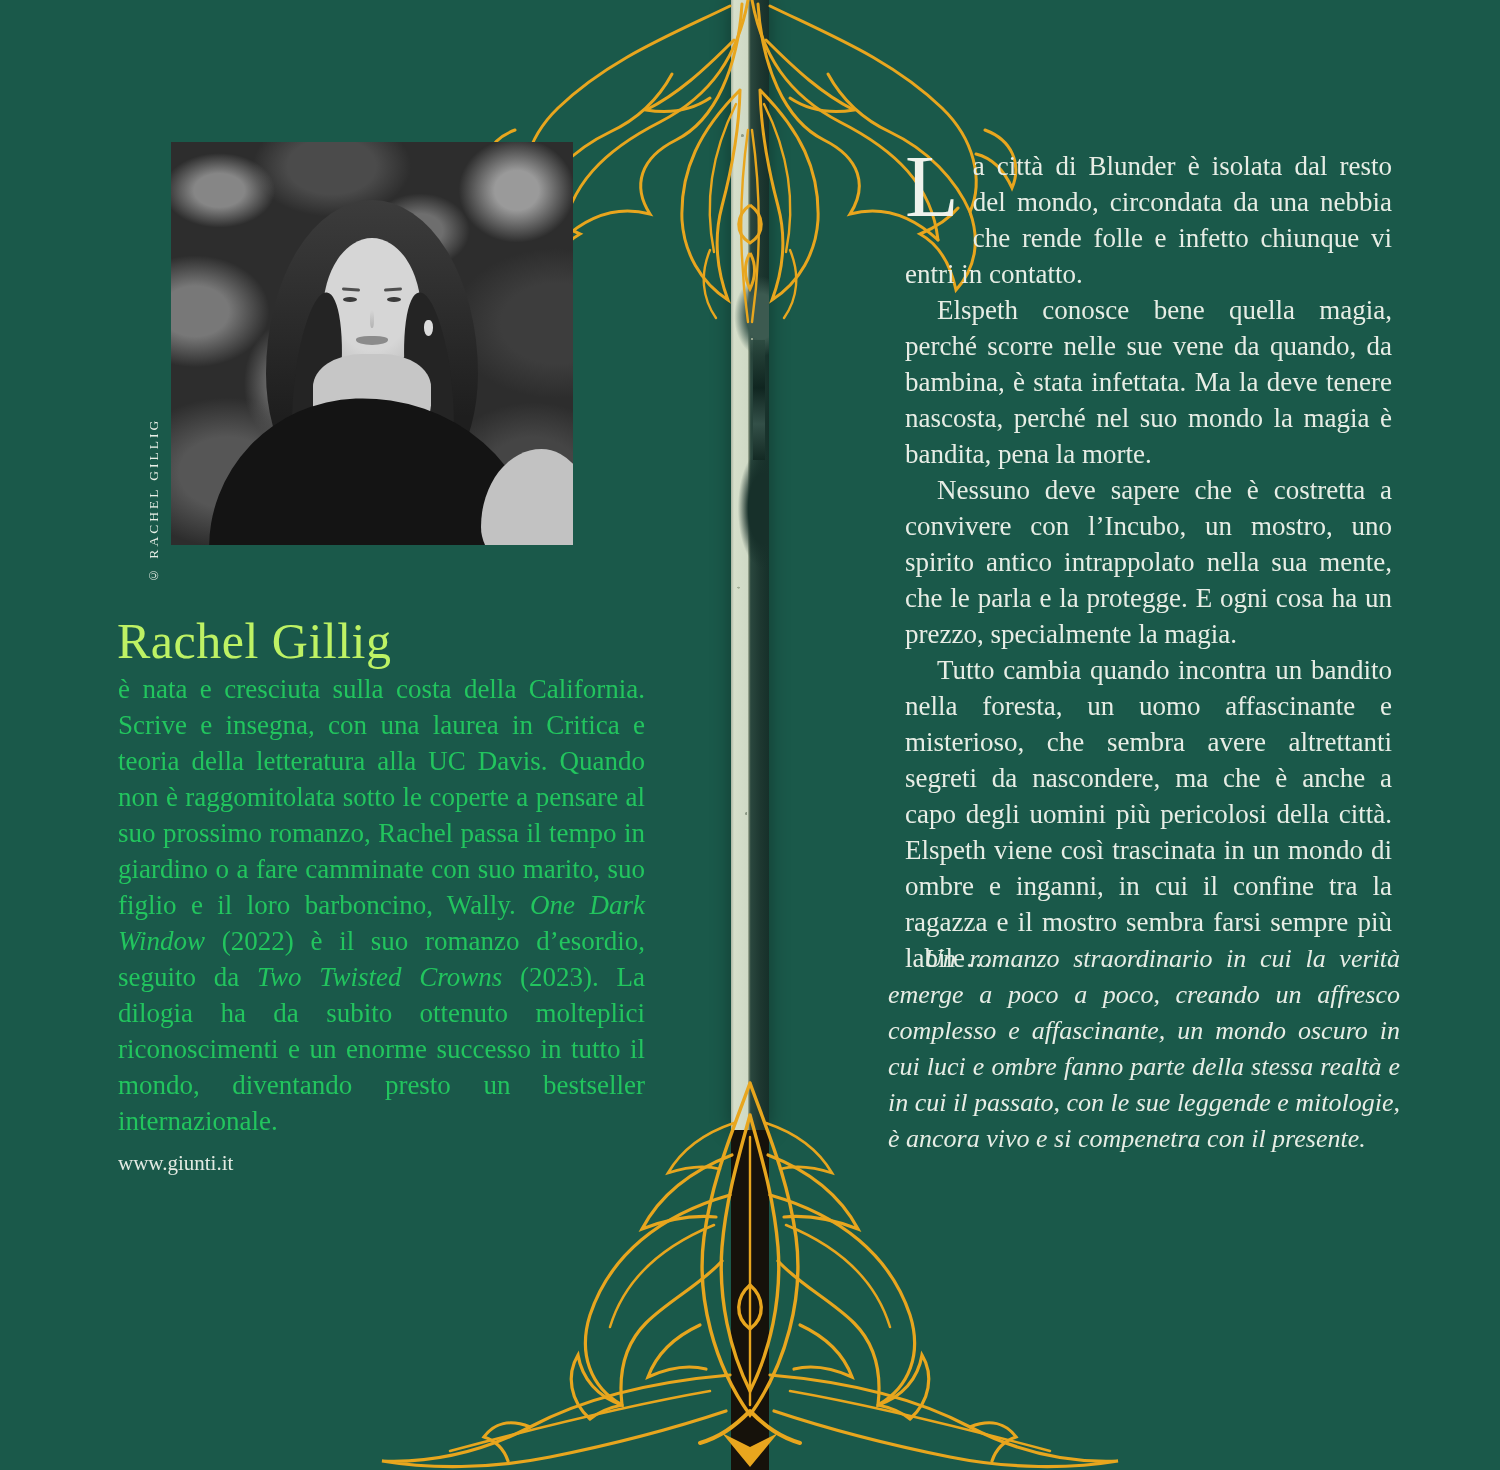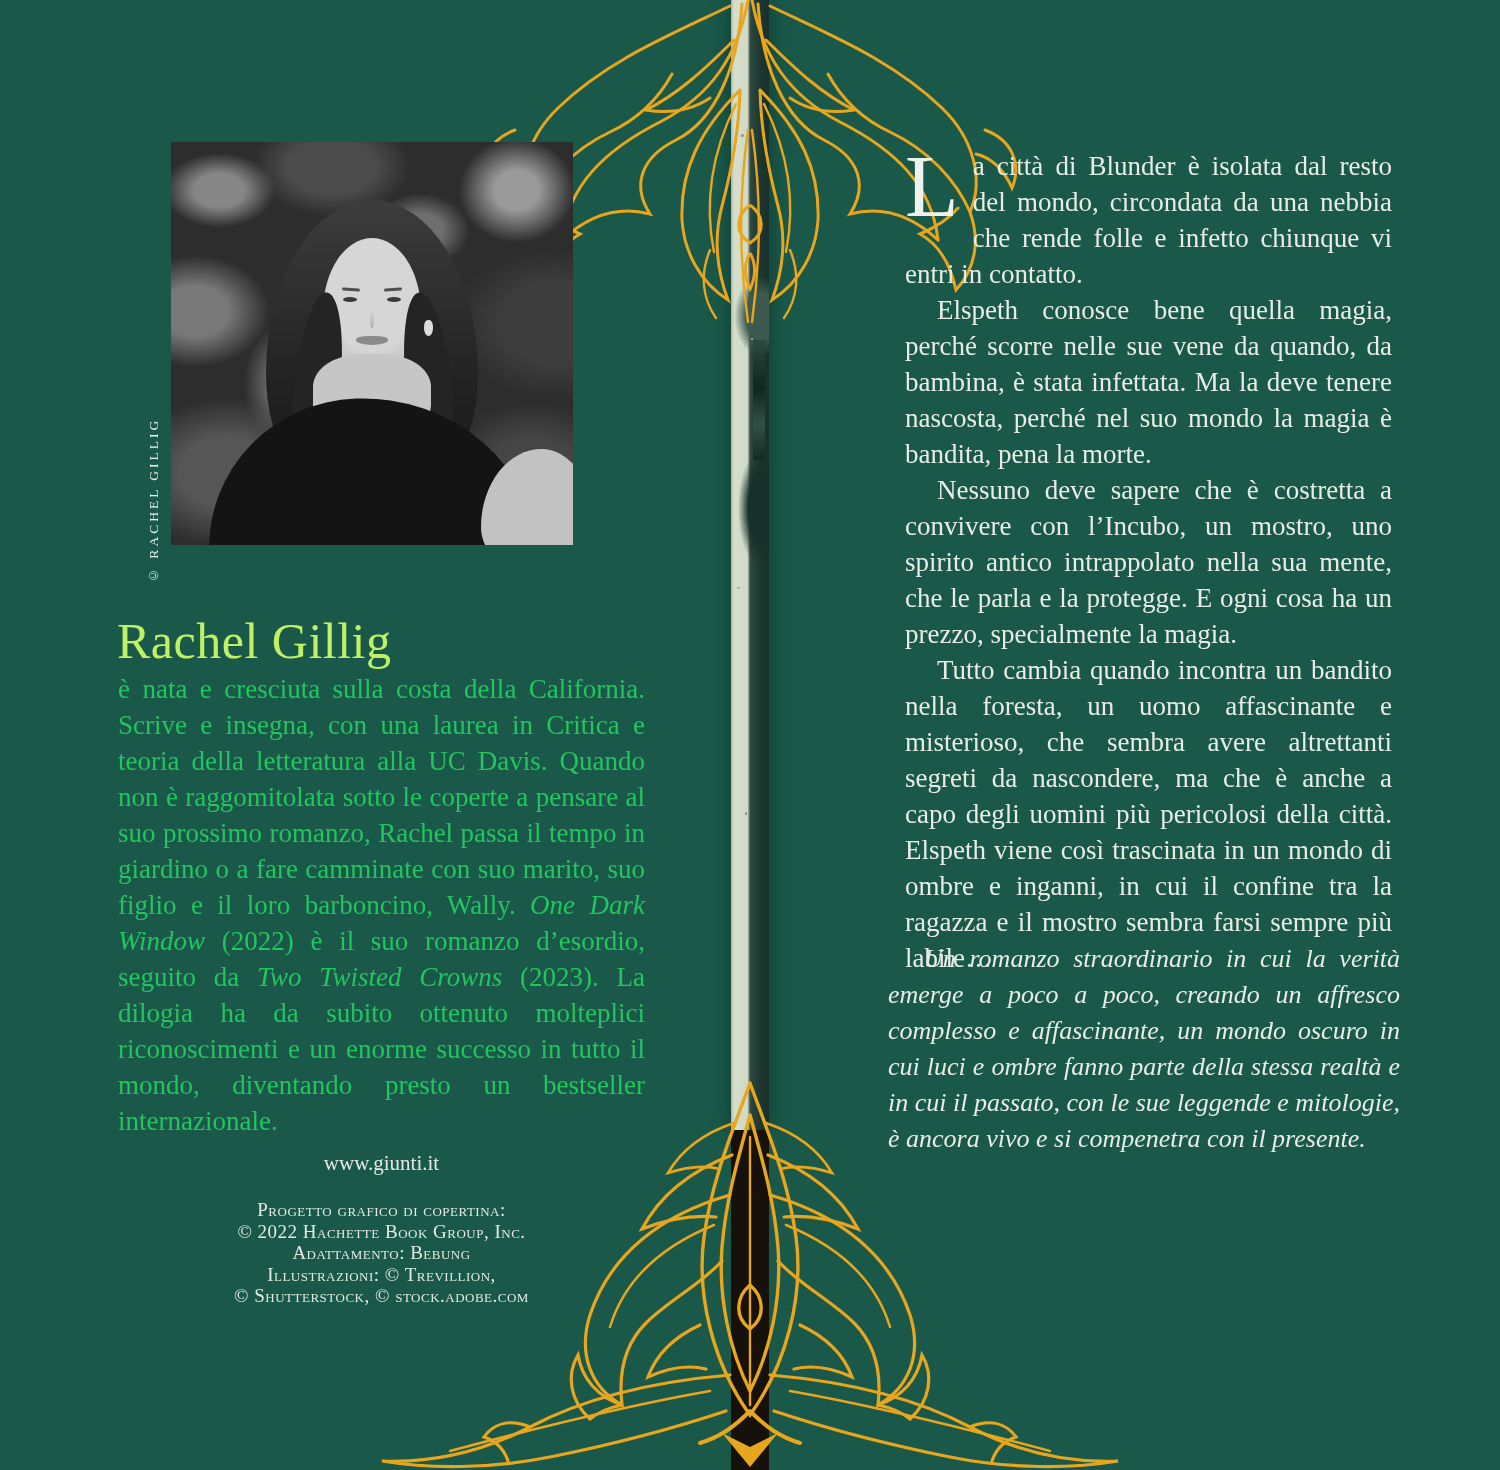--- a/index.html
+++ b/index.html
@@ -72,7 +72,7 @@
     font-size:27px;line-height:36px;text-align:justify;}
   .bio i{font-style:italic;}
 
-  .footer{position:absolute;left:118px;top:1152px;width:527px;text-align:center;color:#e2eae2;}
+  .footer{position:absolute;left:118px;top:1152px;width:527px;text-align:left;color:#e2eae2;}
   .footer .site{font-size:21px;line-height:23px;}
   .footer .ebook{font-size:21px;line-height:23px;}
   .footer .credits{margin-top:24px;font-size:19px;line-height:21.5px;font-variant:small-caps;

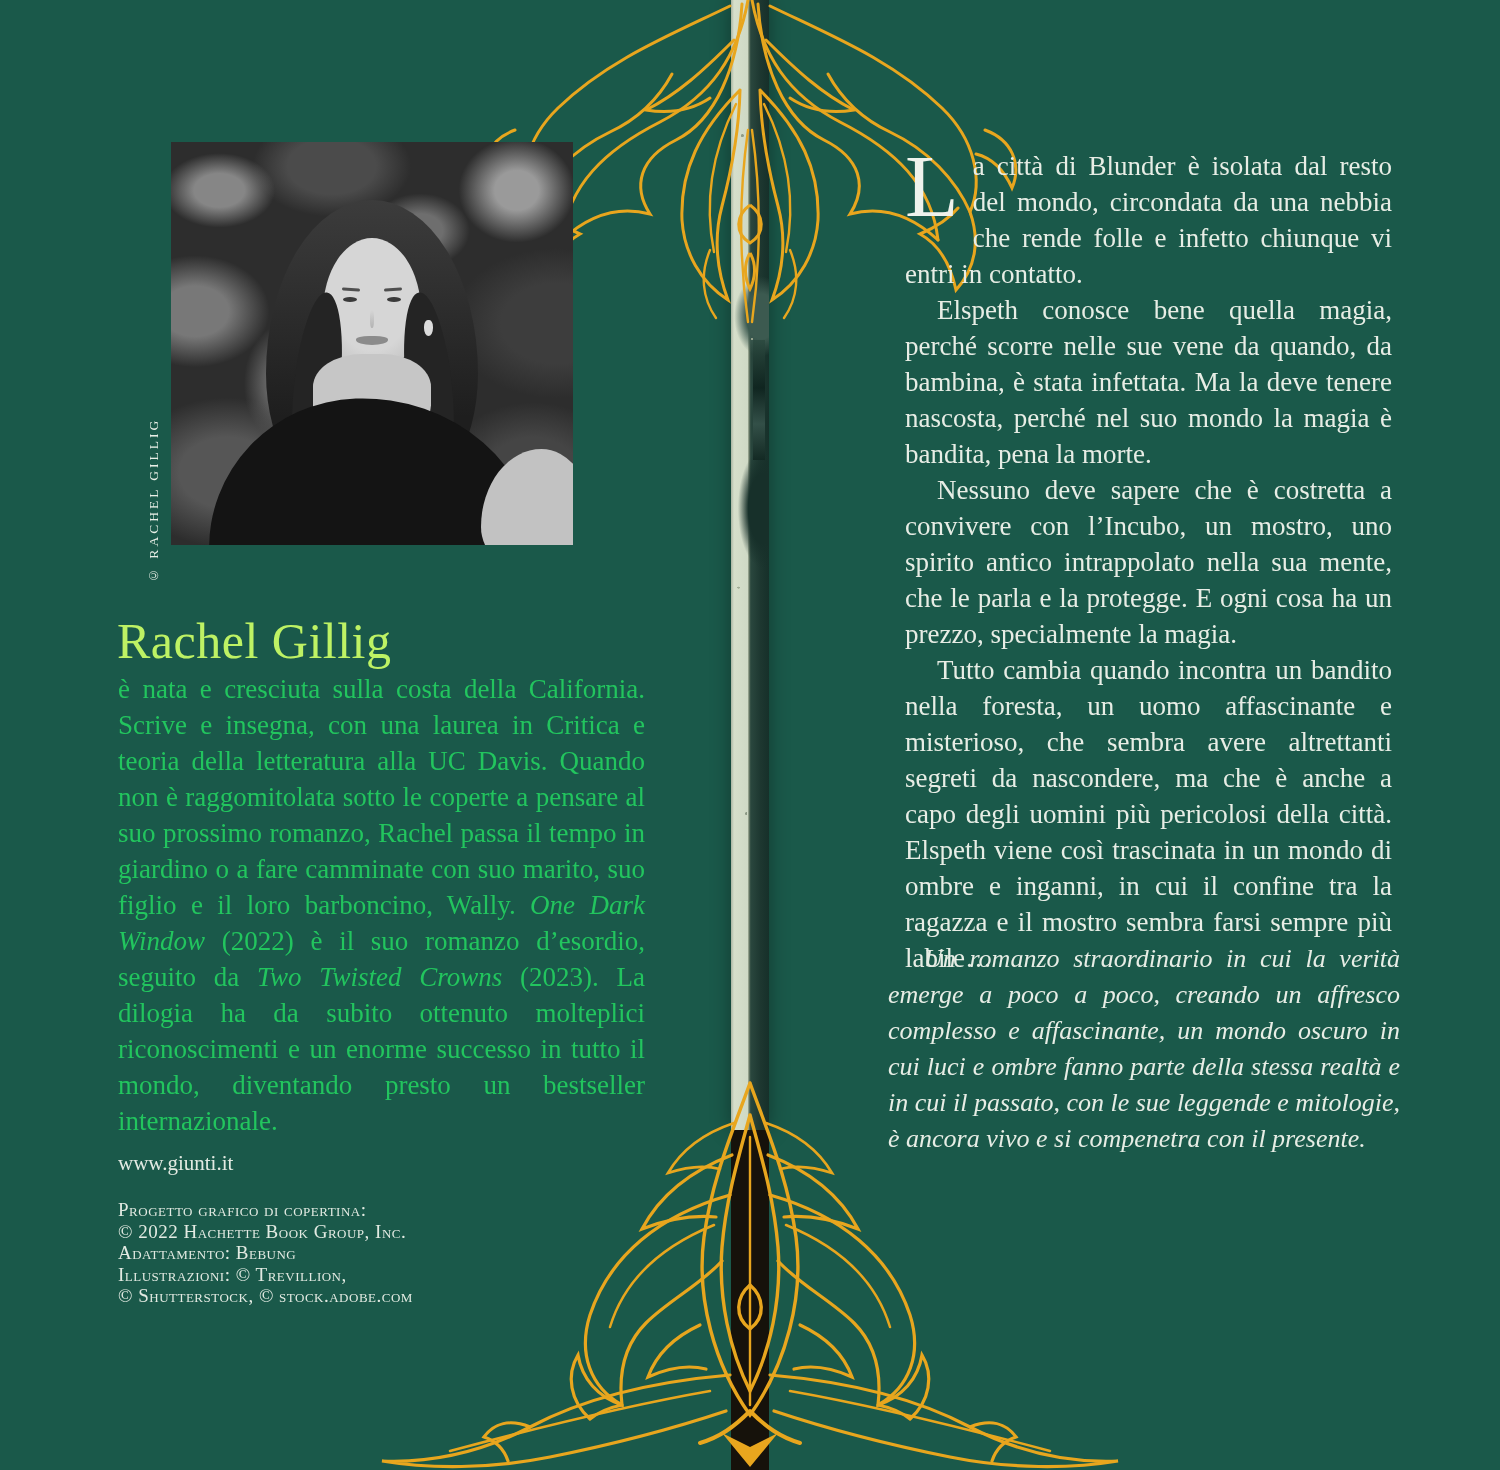--- a/index.html
+++ b/index.html
@@ -172,13 +172,6 @@
 
   <div class="footer">
     <div class="site">www.giunti.it</div>
-    <div class="credits">
-      <div>Progetto grafico di copertina:</div>
-      <div>© 2022 Hachette Book Group, Inc.</div>
-      <div>Adattamento: Bebung</div>
-      <div>Illustrazioni: © Trevillion,</div>
-      <div>© Shutterstock, © stock.adobe.com</div>
-    </div>
   </div>
 
   <div class="synopsis">

